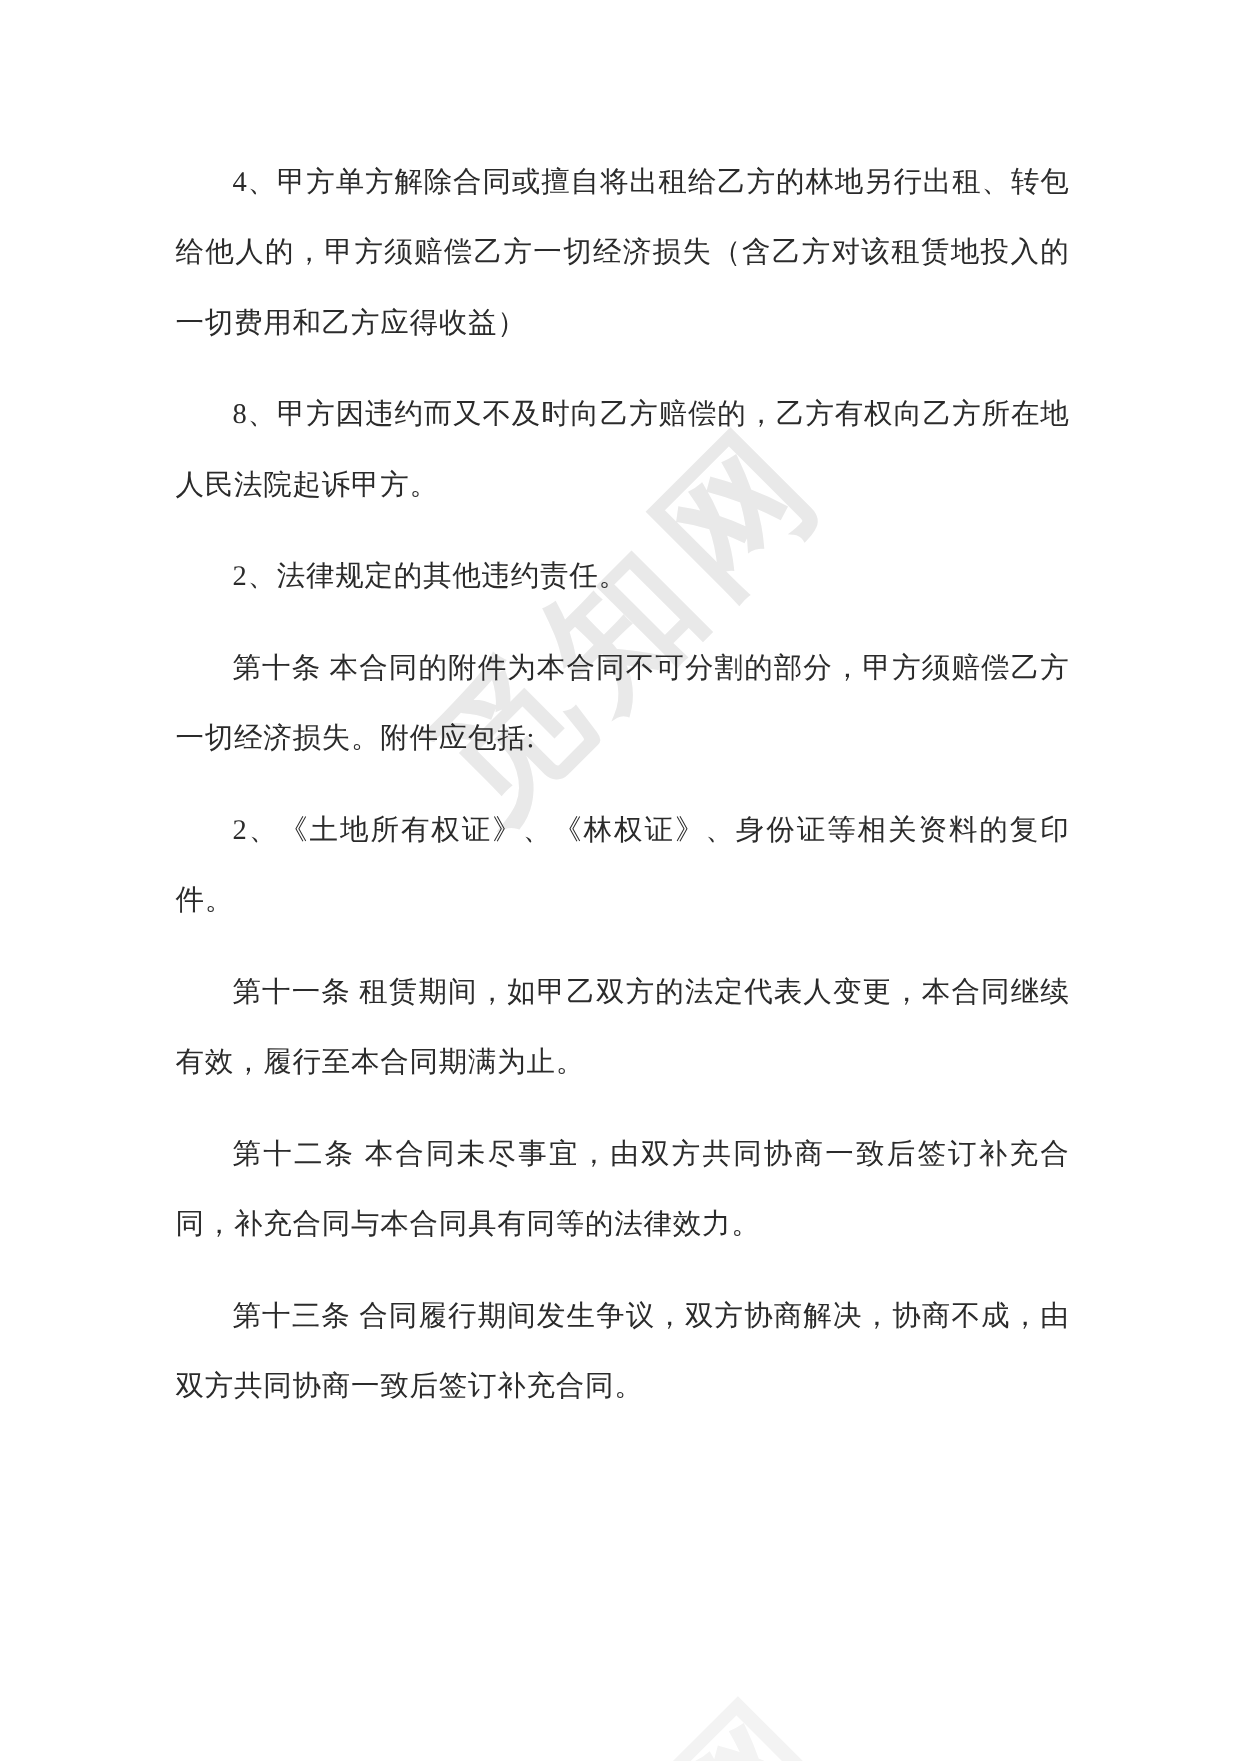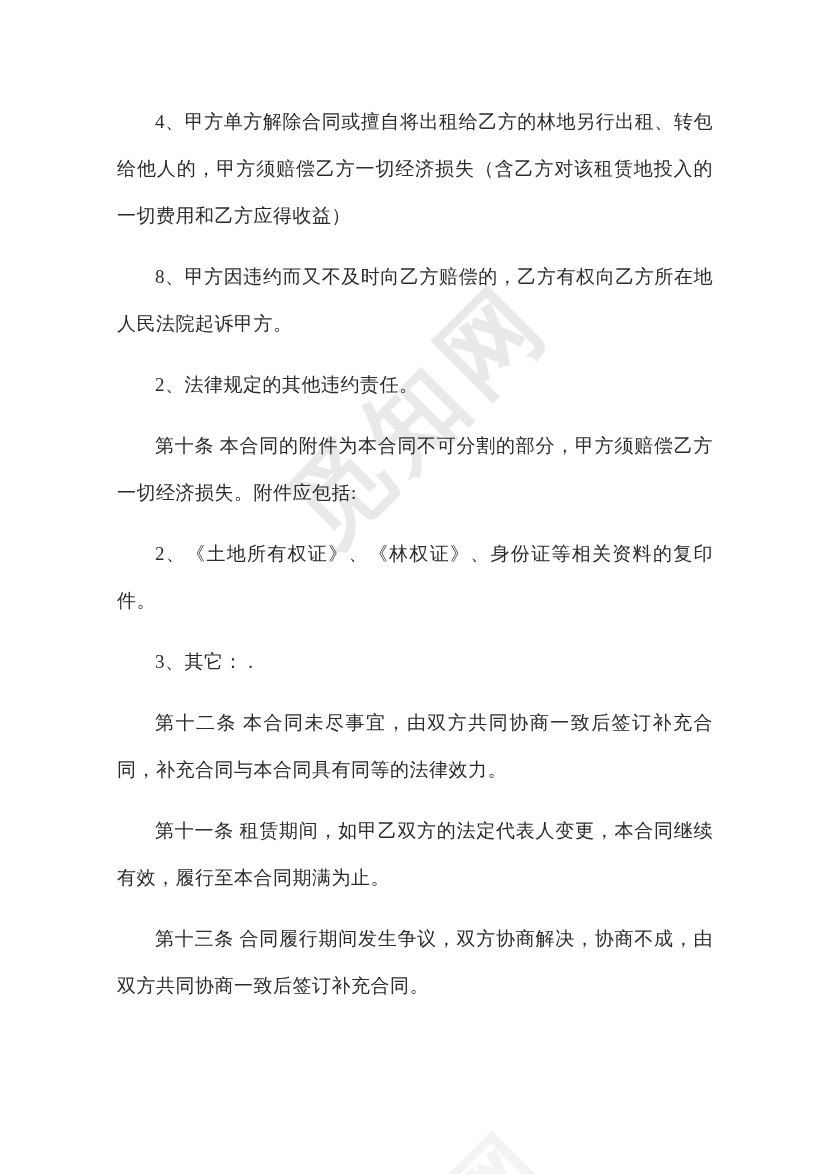--- a/index.html
+++ b/index.html
@@ -75,7 +75,6 @@
     <p>2、法律规定的其他违约责任。</p>
     <p>第十条 本合同的附件为本合同不可分割的部分，甲方须赔偿乙方一切经济损失。附件应包括:</p>
     <p>2、《土地所有权证》、《林权证》、身份证等相关资料的复印件。</p>
-    <p>3、其它：&nbsp;.</p>
     <p>第十二条 本合同未尽事宜，由双方共同协商一致后签订补充合同，补充合同与本合同具有同等的法律效力。</p>
     <p>第十一条 租赁期间，如甲乙双方的法定代表人变更，本合同继续有效，履行至本合同期满为止。</p>
     <p>第十三条 合同履行期间发生争议，双方协商解决，协商不成，由双方共同协商一致后签订补充合同。</p>

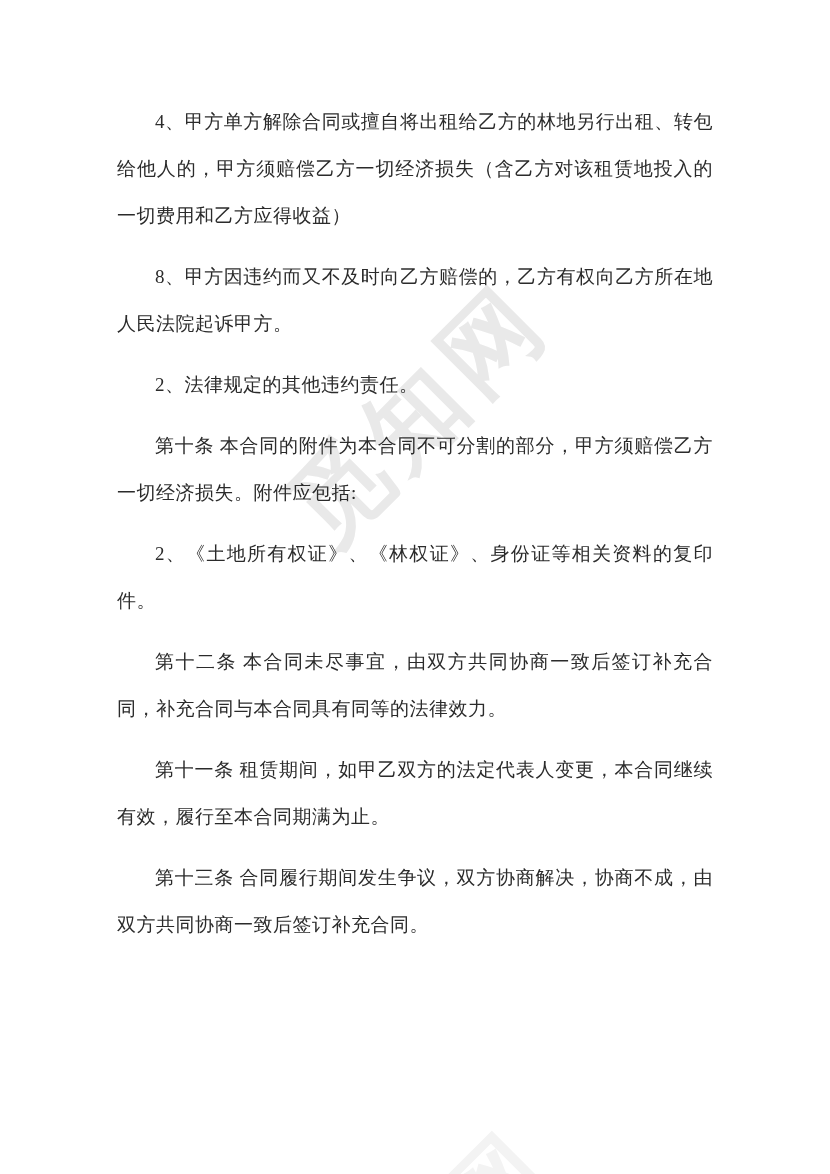--- a/index.html
+++ b/index.html
@@ -75,8 +75,8 @@
     <p>2、法律规定的其他违约责任。</p>
     <p>第十条 本合同的附件为本合同不可分割的部分，甲方须赔偿乙方一切经济损失。附件应包括:</p>
     <p>2、《土地所有权证》、《林权证》、身份证等相关资料的复印件。</p>
+    <p>第十一条 租赁期间，如甲乙双方的法定代表人变更，本合同继续有效，履行至本合同期满为止。</p>
     <p>第十二条 本合同未尽事宜，由双方共同协商一致后签订补充合同，补充合同与本合同具有同等的法律效力。</p>
-    <p>第十一条 租赁期间，如甲乙双方的法定代表人变更，本合同继续有效，履行至本合同期满为止。</p>
     <p>第十三条 合同履行期间发生争议，双方协商解决，协商不成，由双方共同协商一致后签订补充合同。</p>
   </div>
 

